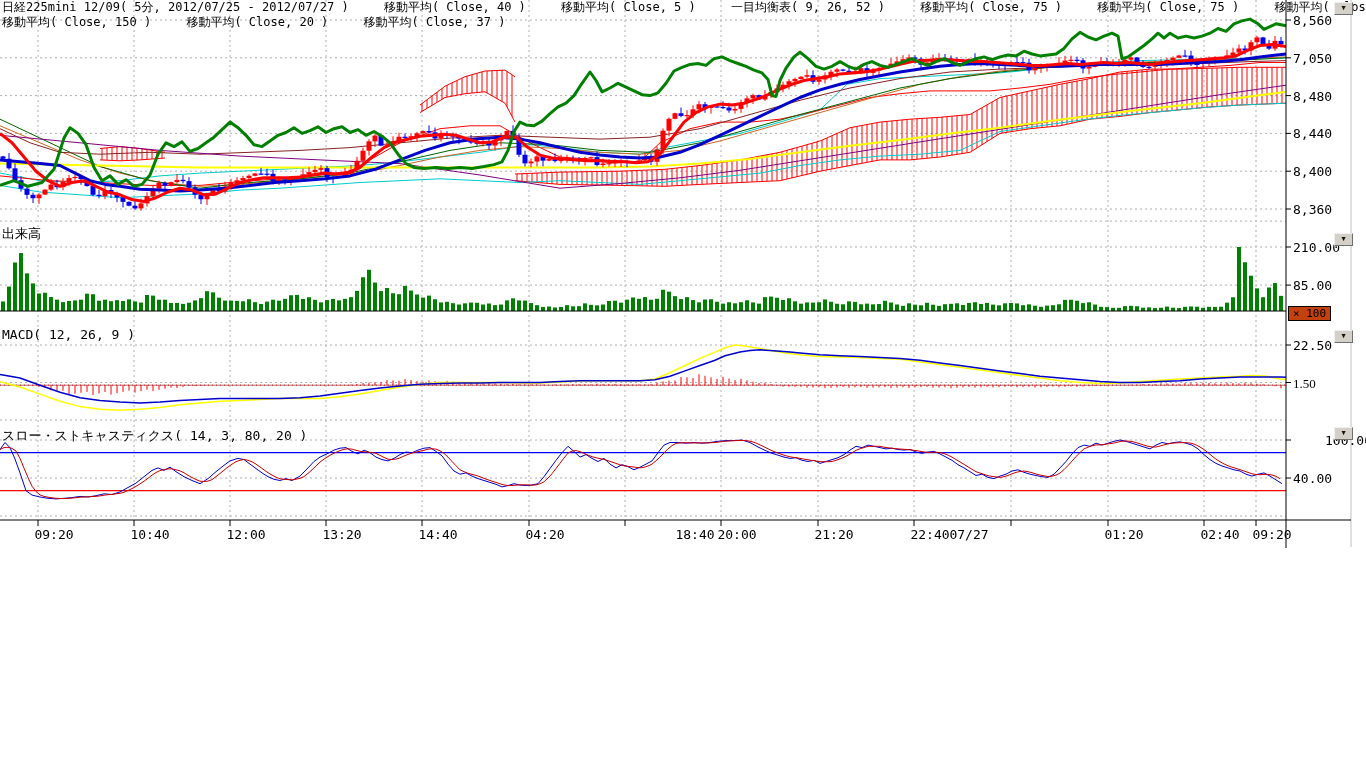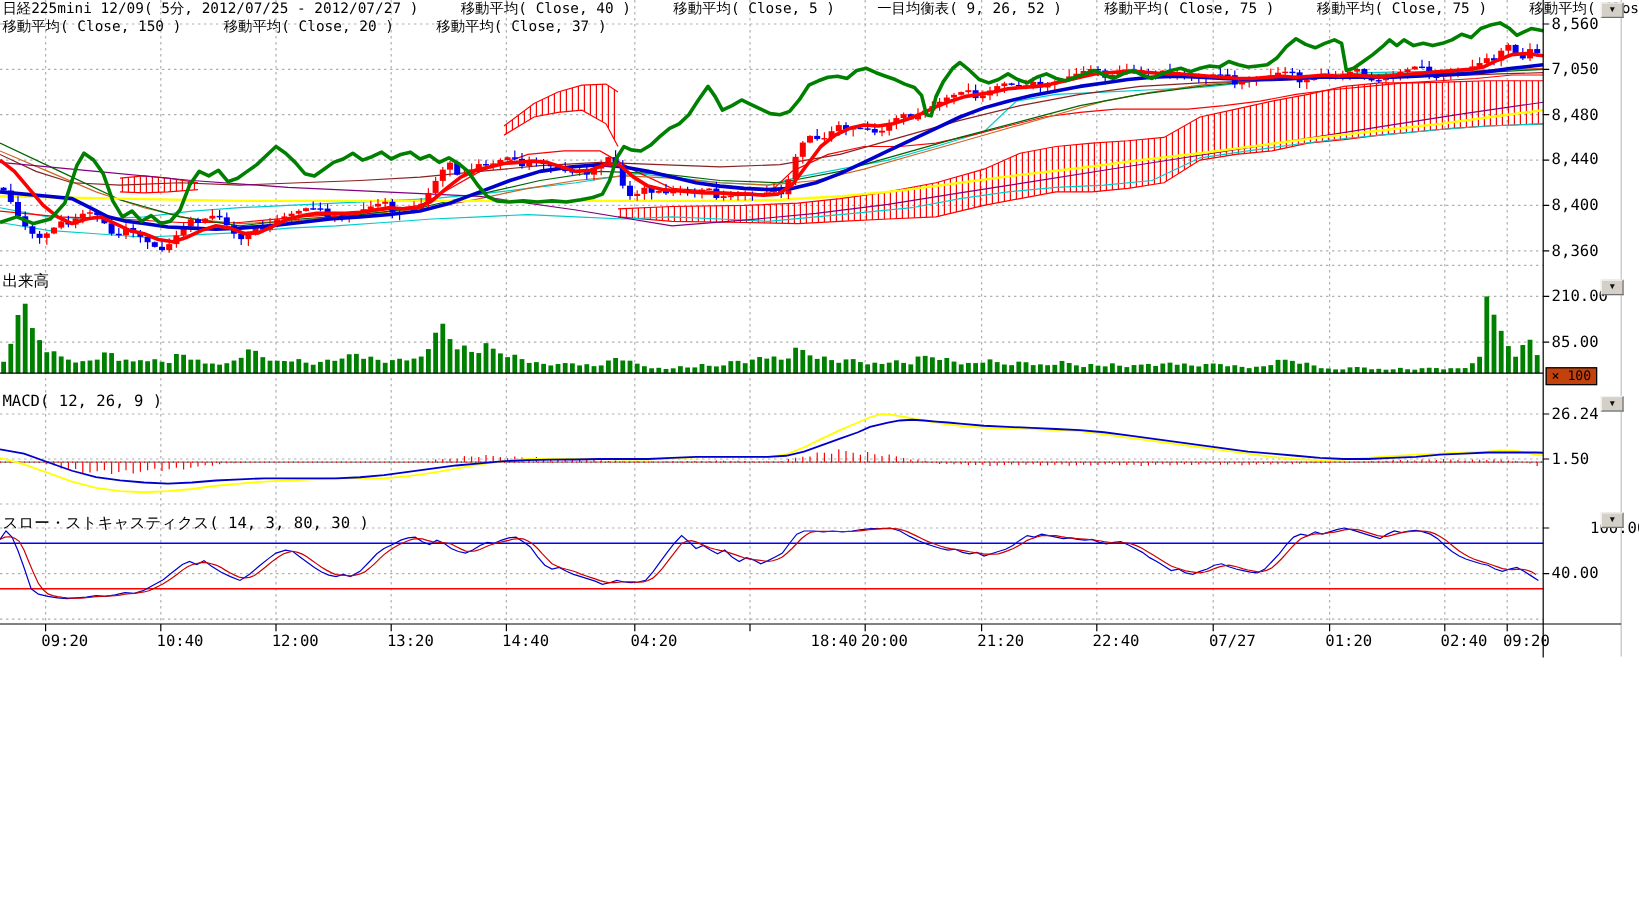--- a/index.html
+++ b/index.html
@@ -982,7 +982,7 @@
       <div class="y-label" style="top: 202px;">8,360</div>
       <div class="y-label" style="top: 240px;">210.00</div>
       <div class="y-label" style="top: 278.095px;">85.00</div>
-      <div class="y-label" style="top: 338px;">26.24</div>
+      <div class="y-label" style="top: 338px;">22.50</div>
       <div class="y-label" style="top: 375.5px;">1.50</div>
       <div class="y-label" style="top: 433px; margin-left: 32px;">100.00</div>
       <div class="y-label" style="top: 471px;">40.00</div>

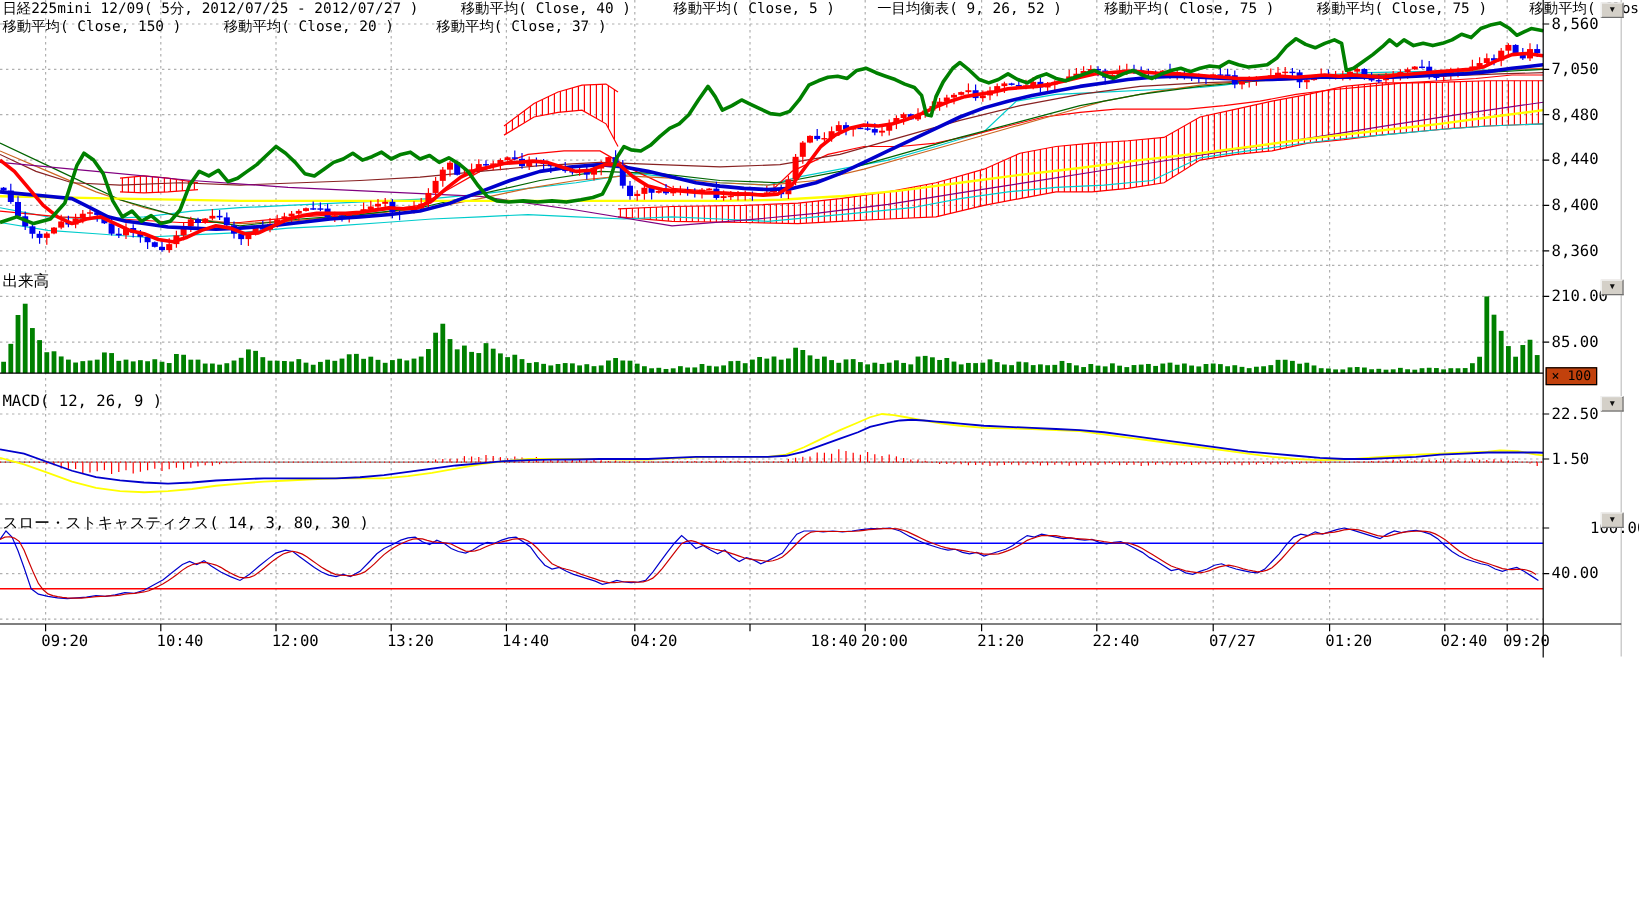--- a/index.html
+++ b/index.html
@@ -983,7 +983,7 @@
       <div class="y-label" style="top: 240px;">210.00</div>
       <div class="y-label" style="top: 278.095px;">85.00</div>
       <div class="y-label" style="top: 338px;">22.50</div>
-      <div class="y-label" style="top: 375.5px;">1.50</div>
+      <div class="y-label" style="top: 375.5px; font-family: Liberation Serif, serif;">1.50</div>
       <div class="y-label" style="top: 433px; margin-left: 32px;">100.00</div>
       <div class="y-label" style="top: 471px;">40.00</div>
       <div class="x-label" style="left: 32px;">09:20</div>

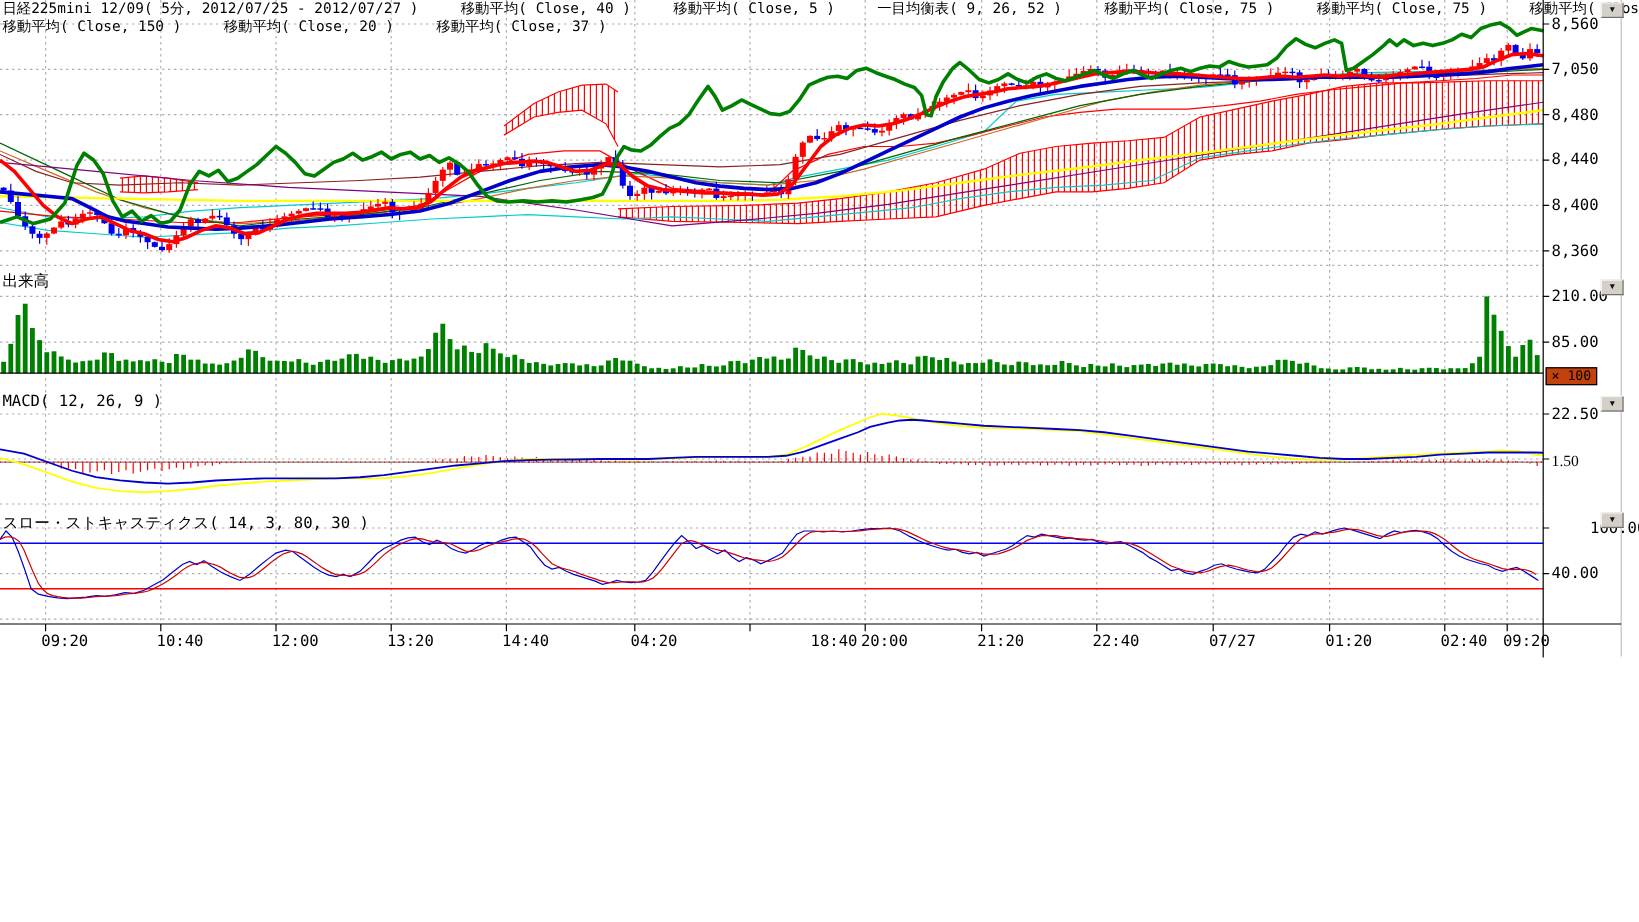--- a/index.html
+++ b/index.html
@@ -964,7 +964,7 @@
 
   <div class="pane-label" id="vol-label">出来高</div>
   <div class="pane-label" id="macd-label">MACD( 12, 26, 9 )</div>
-  <div class="pane-label" id="stoch-label">スロー・ストキャスティクス( 14, 3, 80, 30 )</div>
+  <div class="pane-label" id="stoch-label">スロー・ストキャスティクス( 14, 3, 80, 20 )</div>
 
   <div id="mult">× 100</div>
 

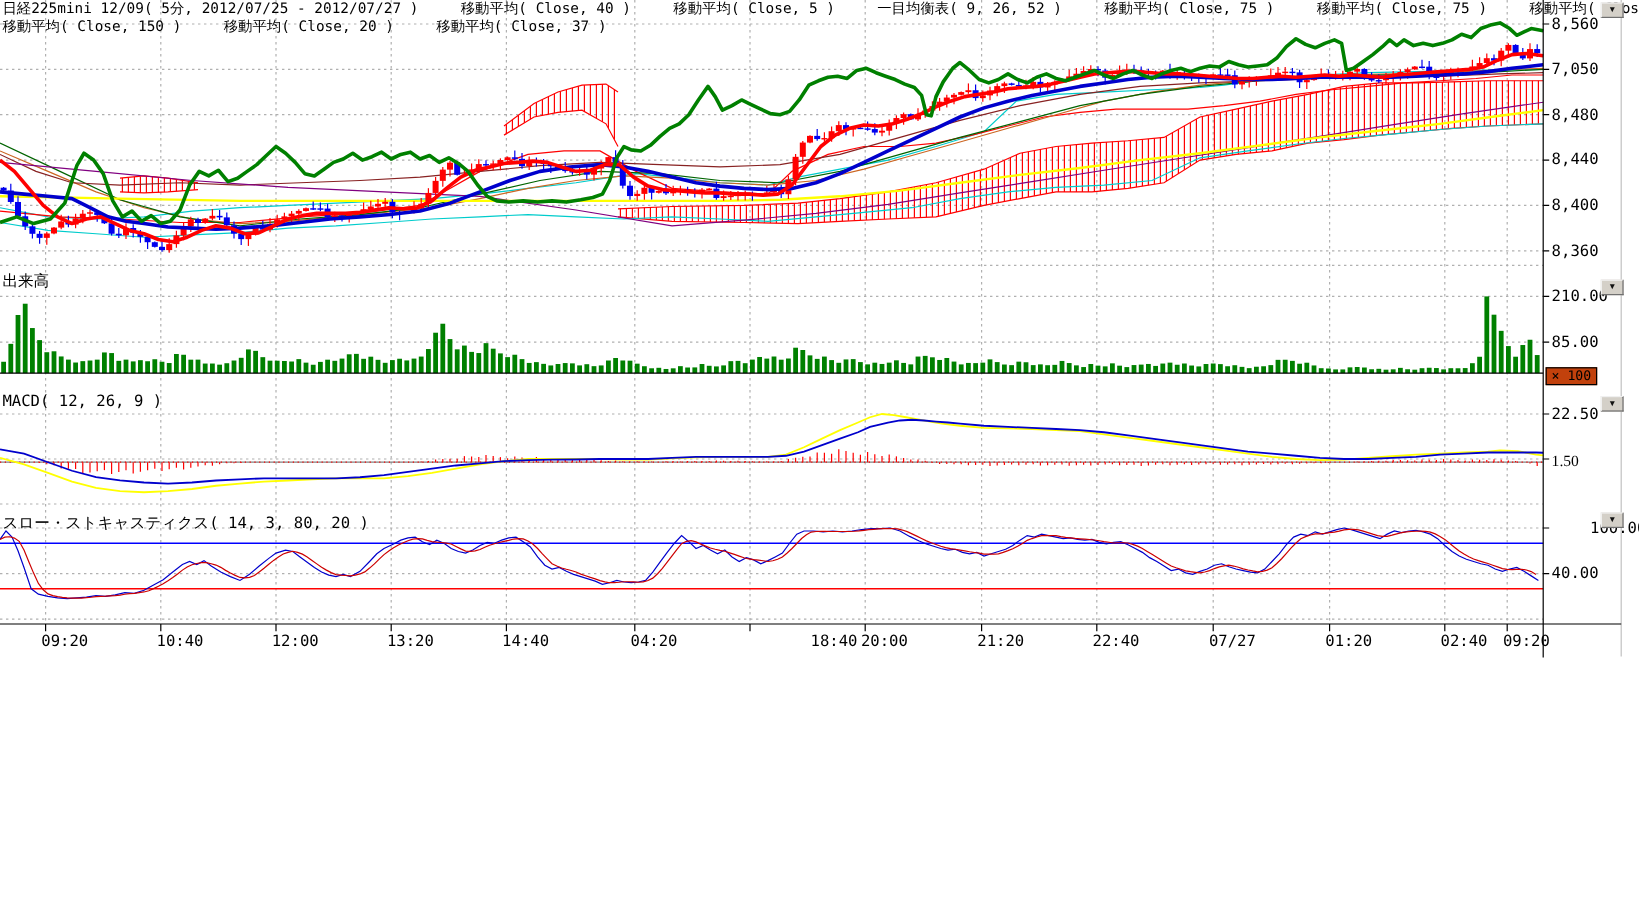--- a/index.html
+++ b/index.html
@@ -996,7 +996,7 @@
       <div class="x-label" style="left: 715px;">20:00</div>
       <div class="x-label" style="left: 812px;">21:20</div>
       <div class="x-label" style="left: 908px;">22:40</div>
-      <div class="x-label" style="left: 1005px;">07/27</div>
+      <div class="x-label" style="left: 947px;">07/27</div>
       <div class="x-label" style="left: 1102px;">01:20</div>
       <div class="x-label" style="left: 1198px;">02:40</div>
       <div class="x-label" style="left: 1250px;">09:20</div>

